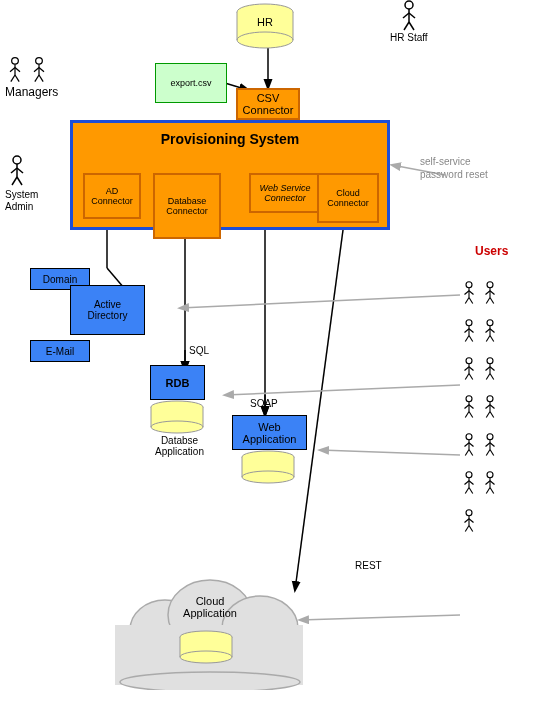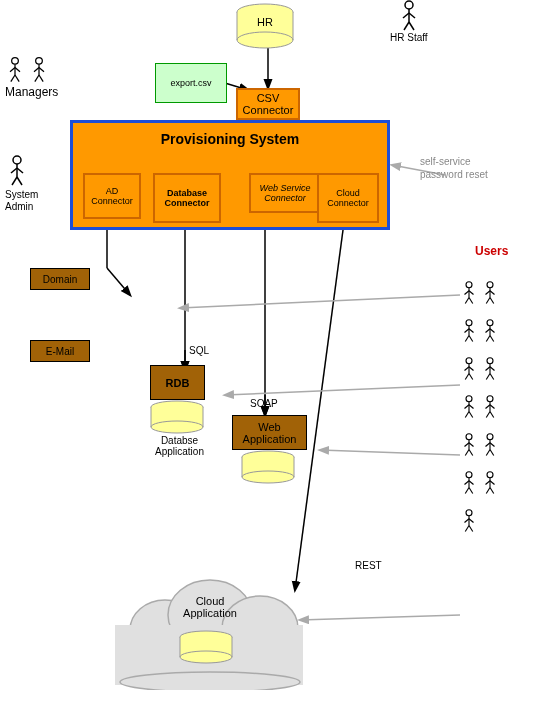--- a/index.html
+++ b/index.html
@@ -185,7 +185,7 @@
       <span>AD<br>Connector</span>
     </div>
 
-    <div class="connector-box" style="left:80px; top:50px; width:68px; height:50px;font-weight:bold;">
+    <div class="connector-box" style="left:80px; top:50px; width:68px; height:66px;">
       <span>Database<br>Connector</span>
     </div>
 

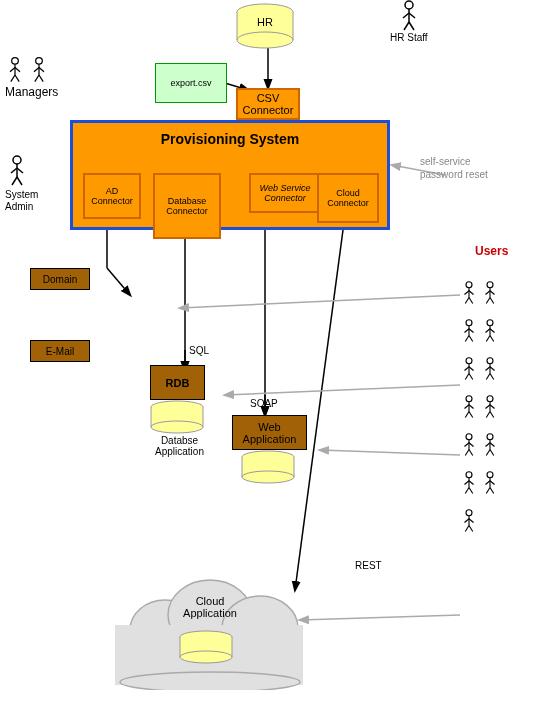--- a/index.html
+++ b/index.html
@@ -50,7 +50,7 @@
       font-size: 10px;
     }
     .box-white {
-      background: #a16207;
+      background: #3b82f6;
       border: 1px solid #000;
     }
     

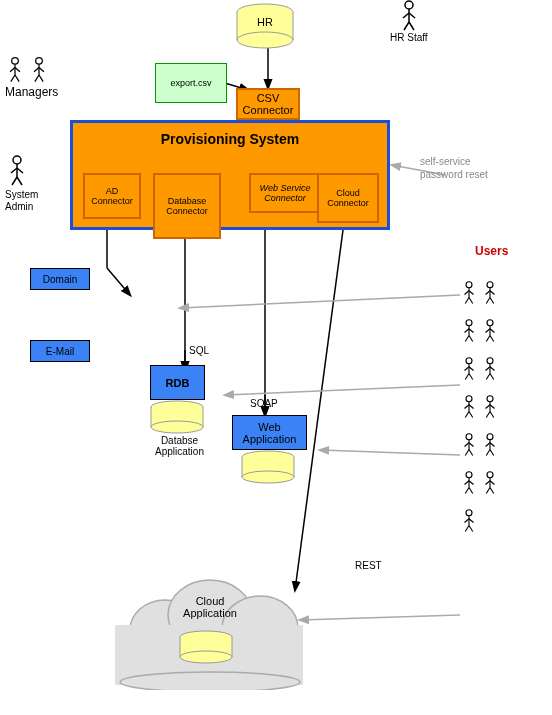--- a/index.html
+++ b/index.html
@@ -236,6 +236,9 @@
     <span>Domain</span>
   </div>
 
+  <div class="box box-white" style="left:70px; top:285px; width:75px; height:50px; font-size:10px;">
+    <span>Active<br>Directory</span>
+  </div>
 
   <div class="box box-white" style="left:30px; top:340px; width:60px; height:22px; font-size:10px;">
     <span>E-Mail</span>

